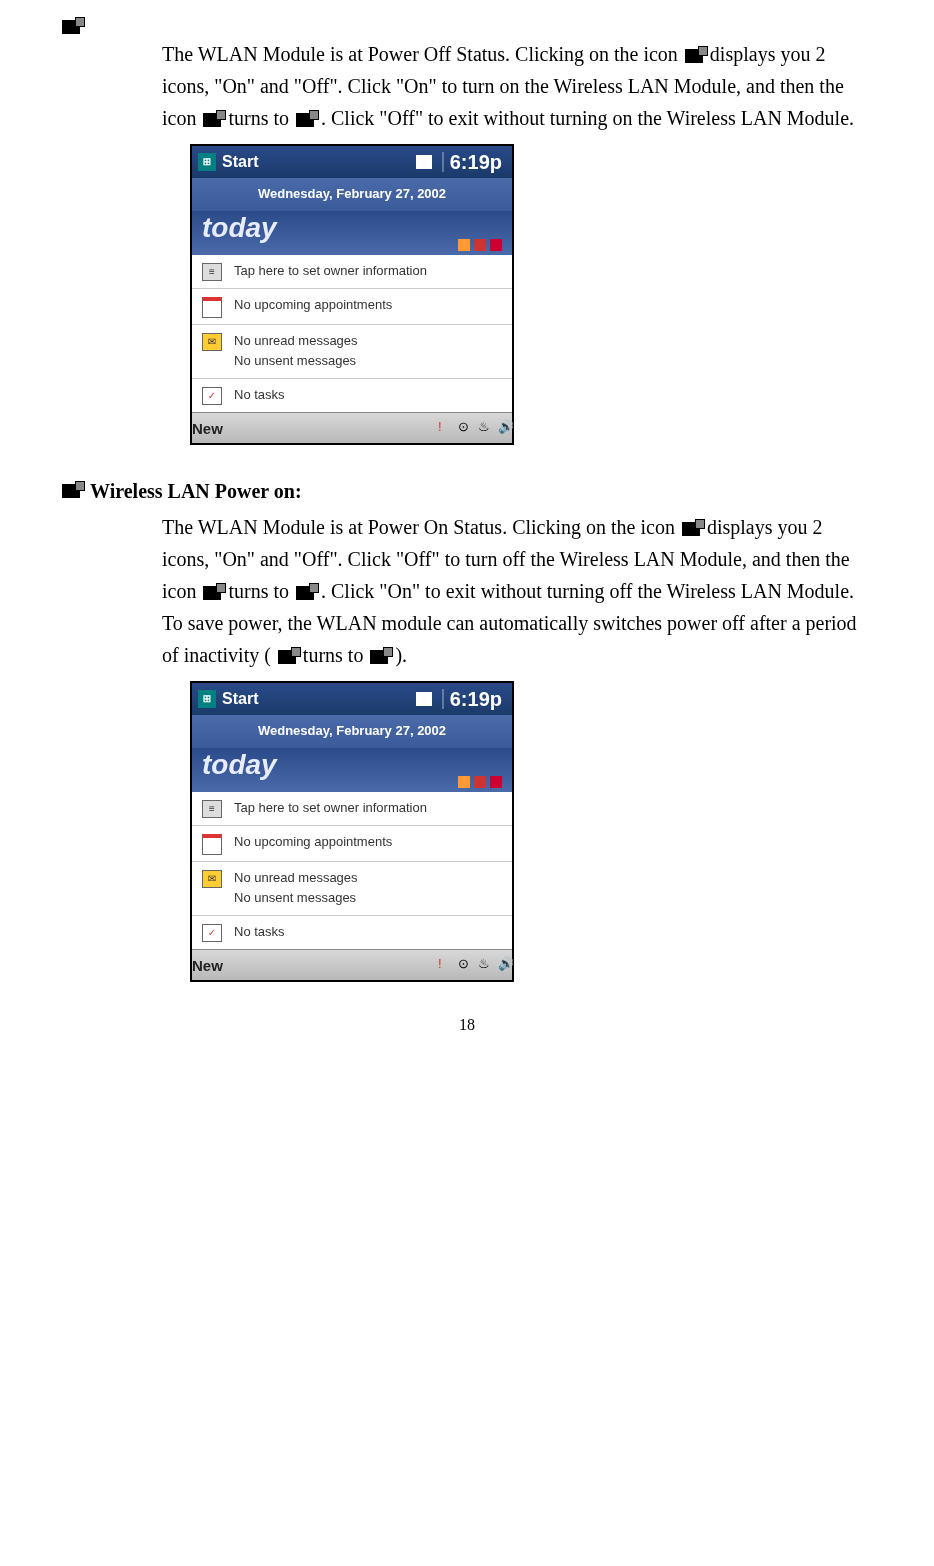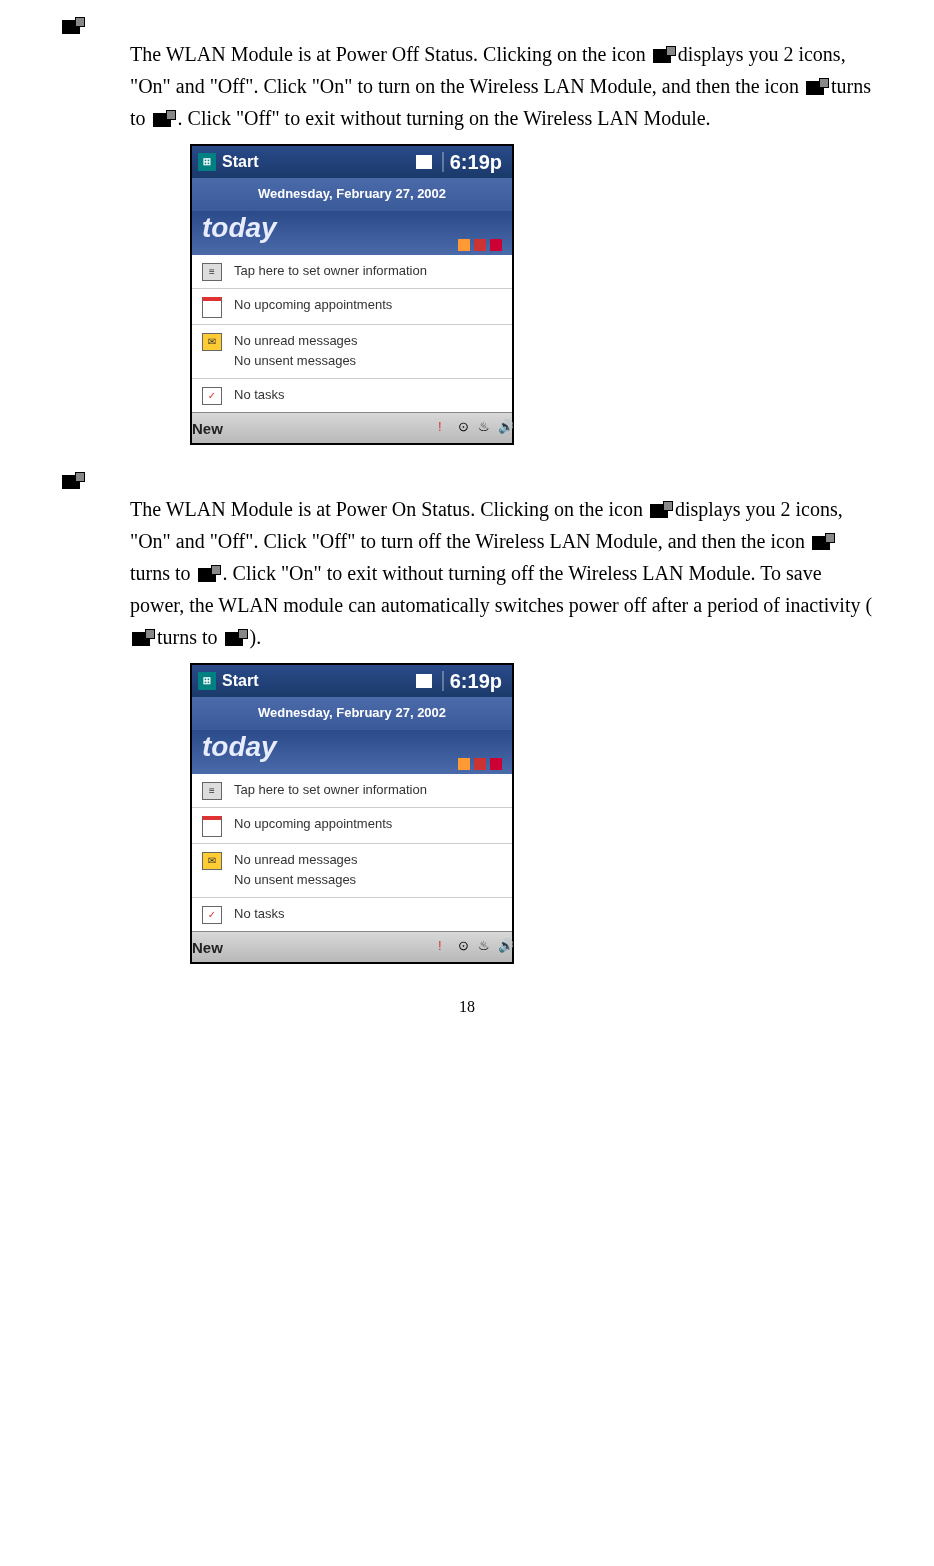--- a/index.html
+++ b/index.html
@@ -19,7 +19,7 @@
       margin-bottom: 4px;
     }
     .description {
-      margin-left: 70px;
+      margin-left: 102px;
       margin-bottom: 10px;
     }
     .icon-box {

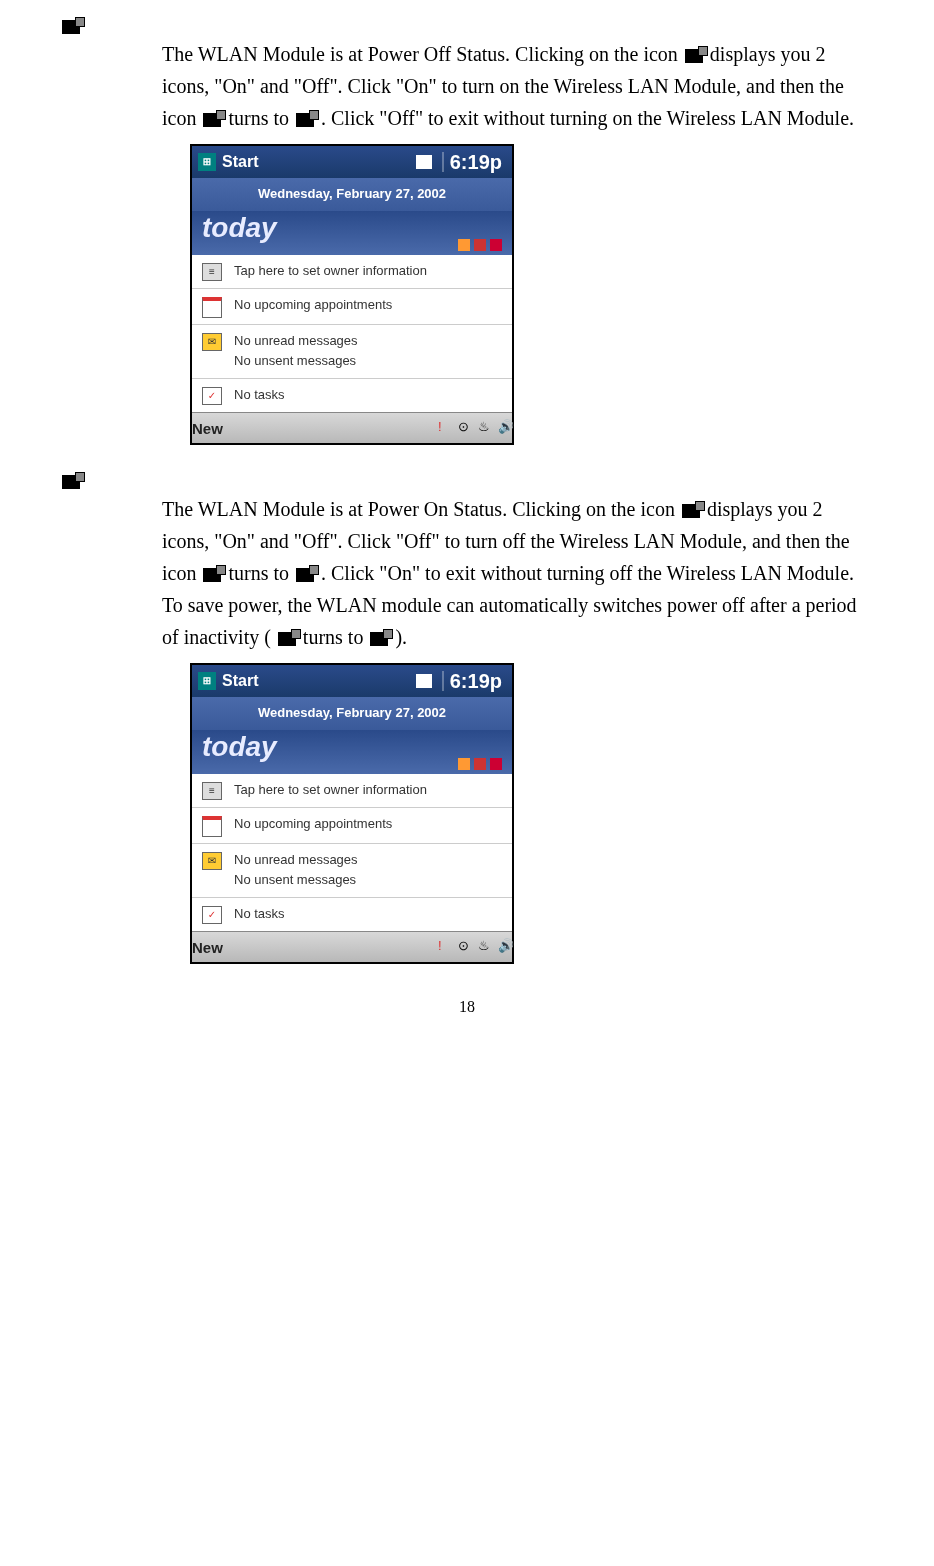--- a/index.html
+++ b/index.html
@@ -248,6 +248,7 @@
 
 <div class="section-header">
   <span class="icon-box"></span>
+  <span>Wireless LAN Power on:</span>
 </div>
 <div class="description">
   <span>The WLAN Module is at Power On Status.     Clicking on the icon </span>

